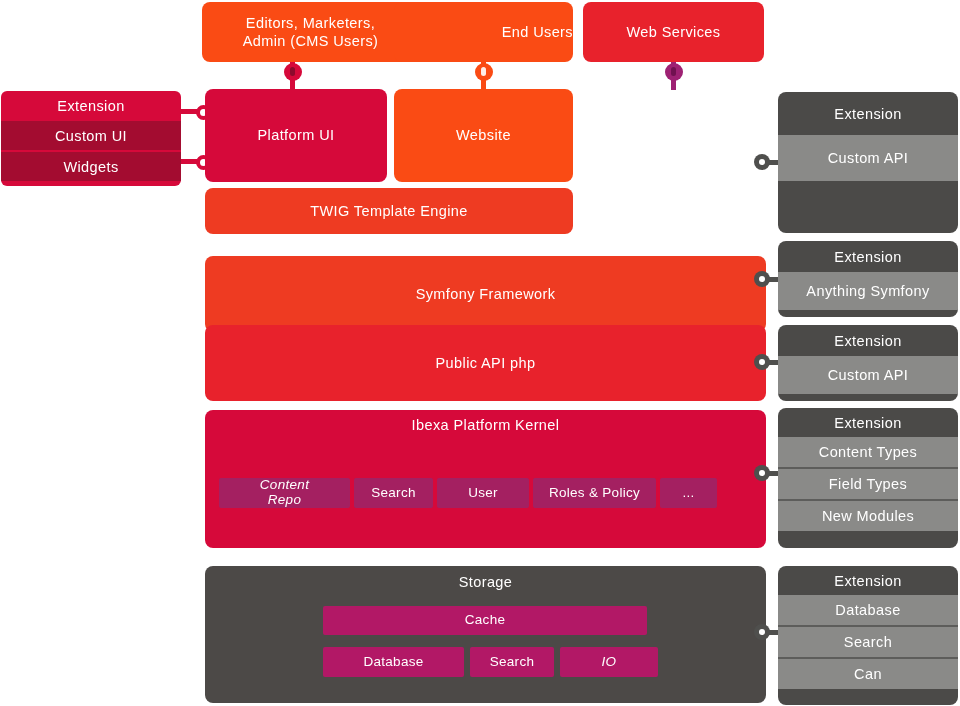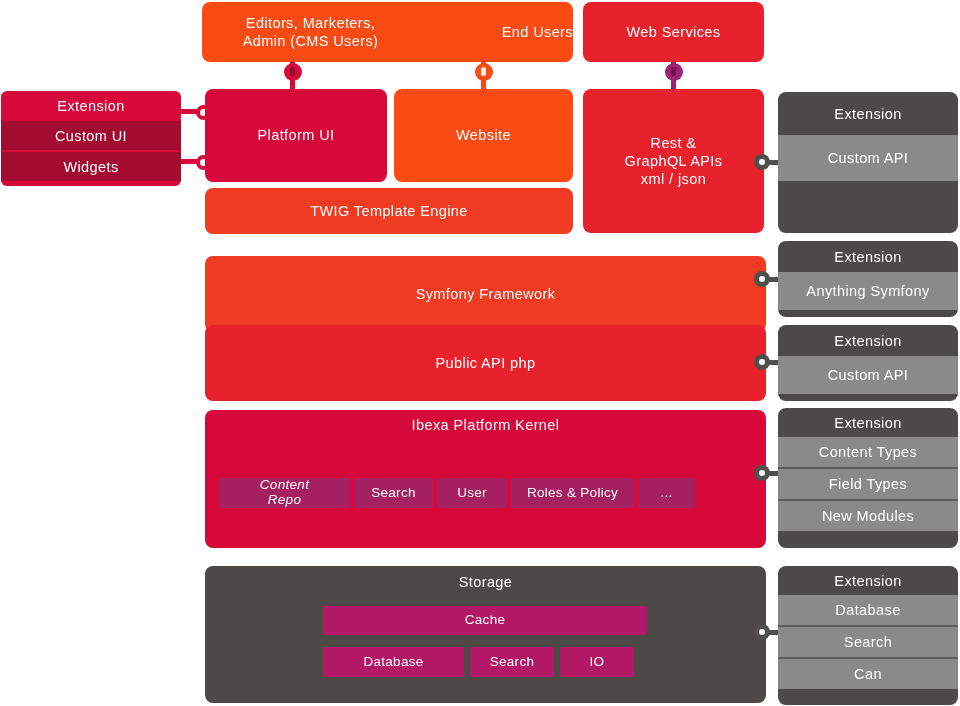--- a/index.html
+++ b/index.html
@@ -110,11 +110,6 @@
   <div class="box bg-orange" style="left:394px;top:89px;width:179px;height:93px;">
     <span>Website</span>
   </div>
-  <div class="box bg-red" style="left:583px;top:89px;width:181px;height:144px;">
-    <span>Rest &amp;
-GraphQL APIs
-xml / json</span>
-  </div>
 
   <div class="box bg-redorange" style="left:205px;top:188px;width:368px;height:46px;justify-content:center;">
     <span>TWIG Template Engine</span>

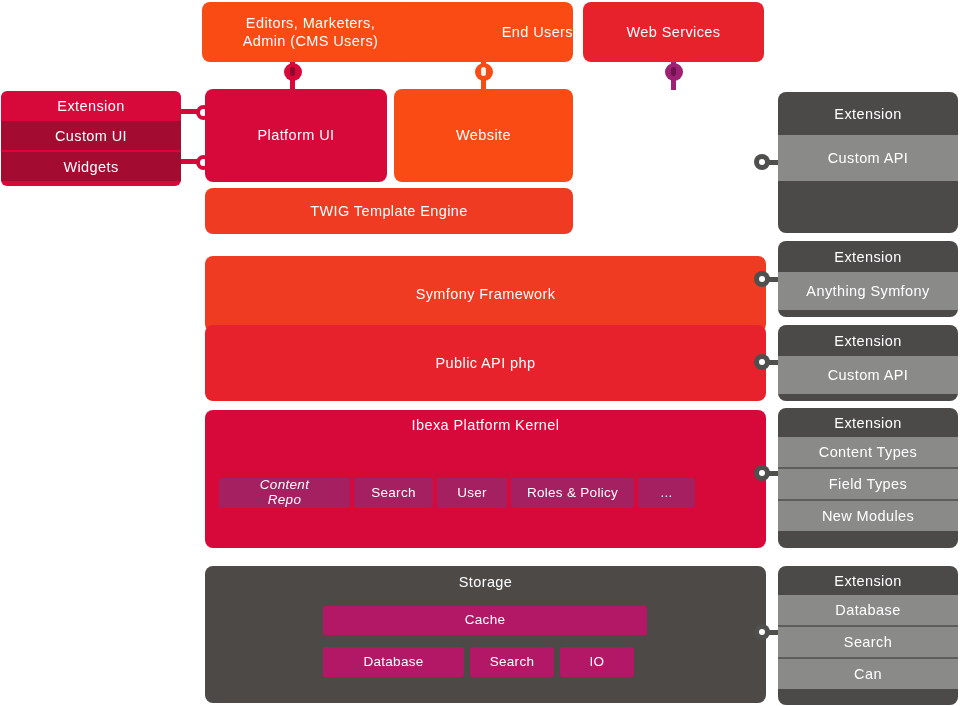--- a/index.html
+++ b/index.html
@@ -127,7 +127,7 @@
     <div class="module" style="width:131px;font-style:italic;">Content
 Repo</div>
     <div class="module" style="width:79px;">Search</div>
-    <div class="module" style="width:70px;">User</div>
+    <div class="module" style="width:92px;">User</div>
     <div class="module" style="width:123px;">Roles &amp; Policy</div>
     <div class="module" style="width:57px;">...</div>
   </div>

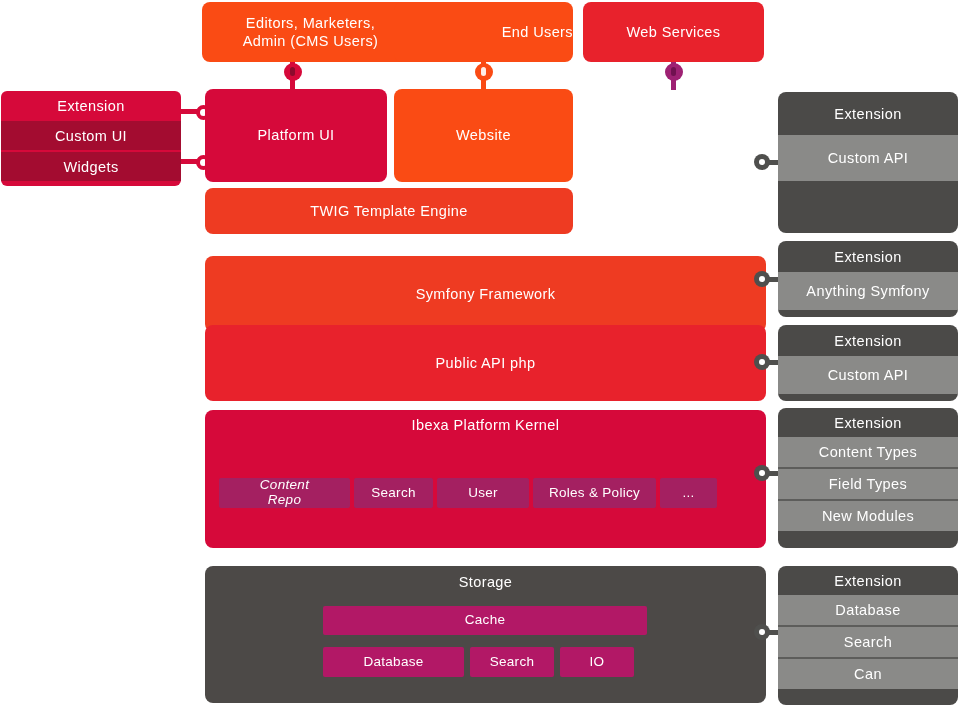--- a/index.html
+++ b/index.html
@@ -138,7 +138,7 @@
   <div class="module-row" style="left:323px;top:647px;gap:6px;">
     <div class="module s-module" style="width:141px;">Database</div>
     <div class="module s-module" style="width:84px;">Search</div>
-    <div class="module s-module" style="width:74px;">IO</div>
+    <div class="module s-module" style="width:98px;font-style:italic;">IO</div>
   </div>
 
   <div class="rconn-stem" style="left:762px;top:160px;"></div>

